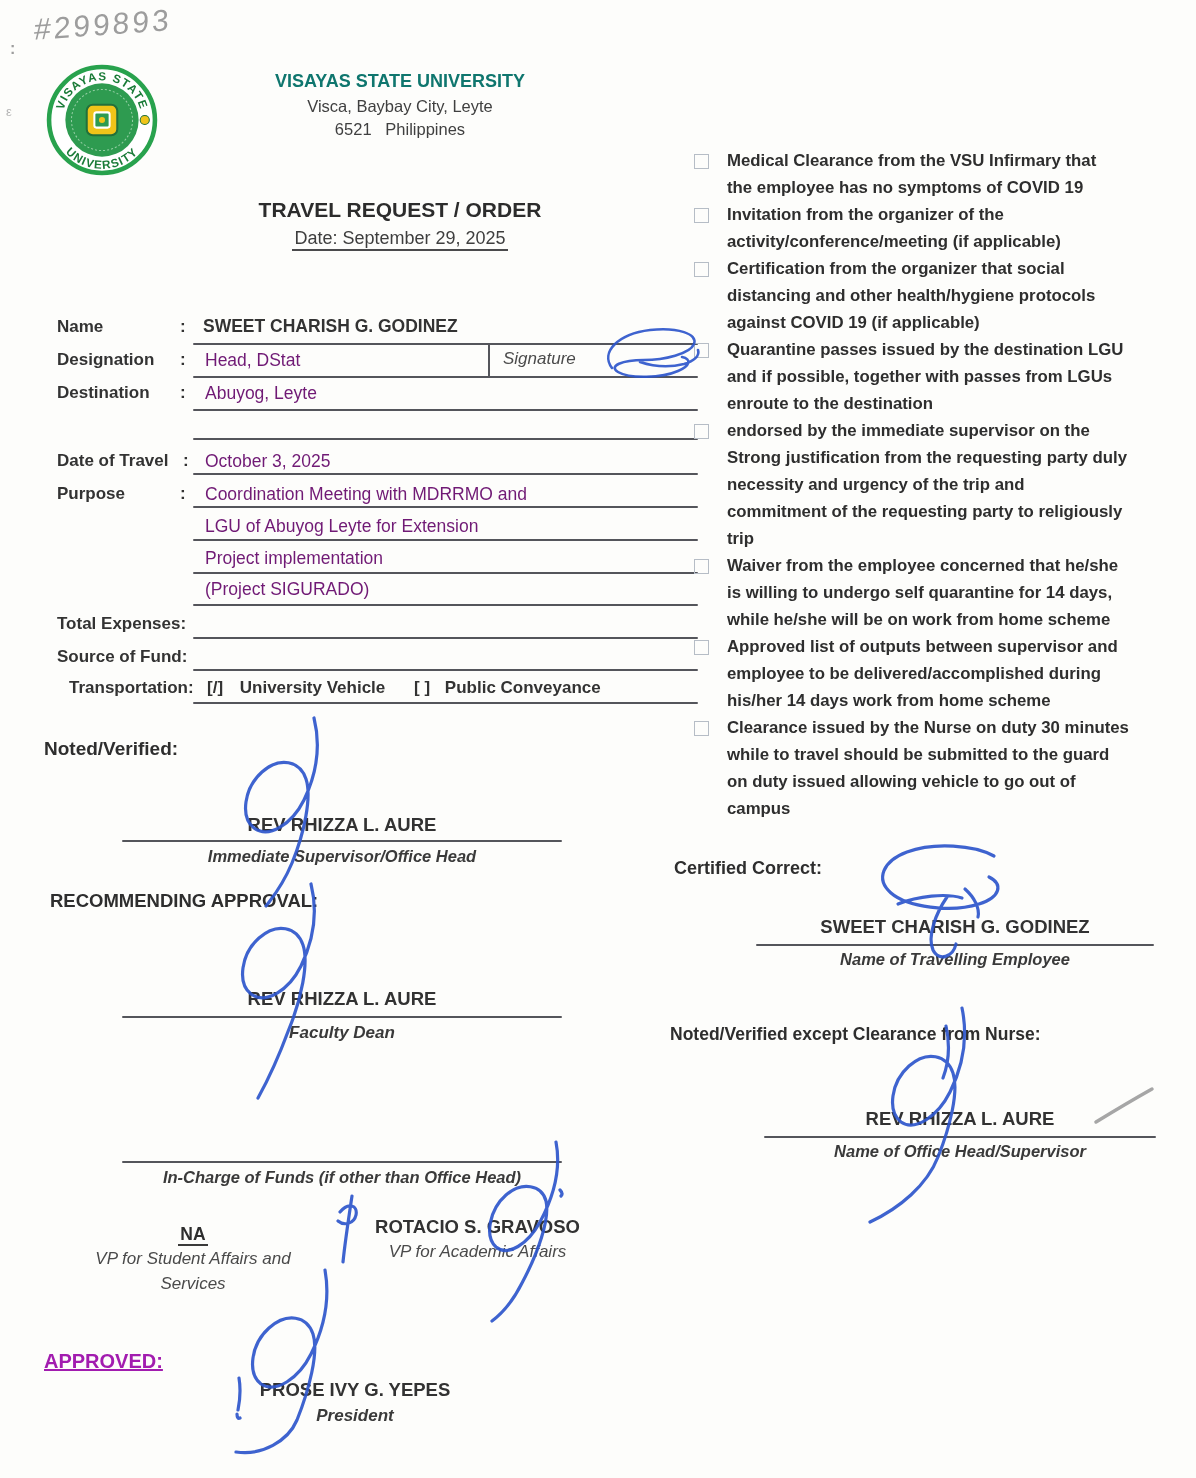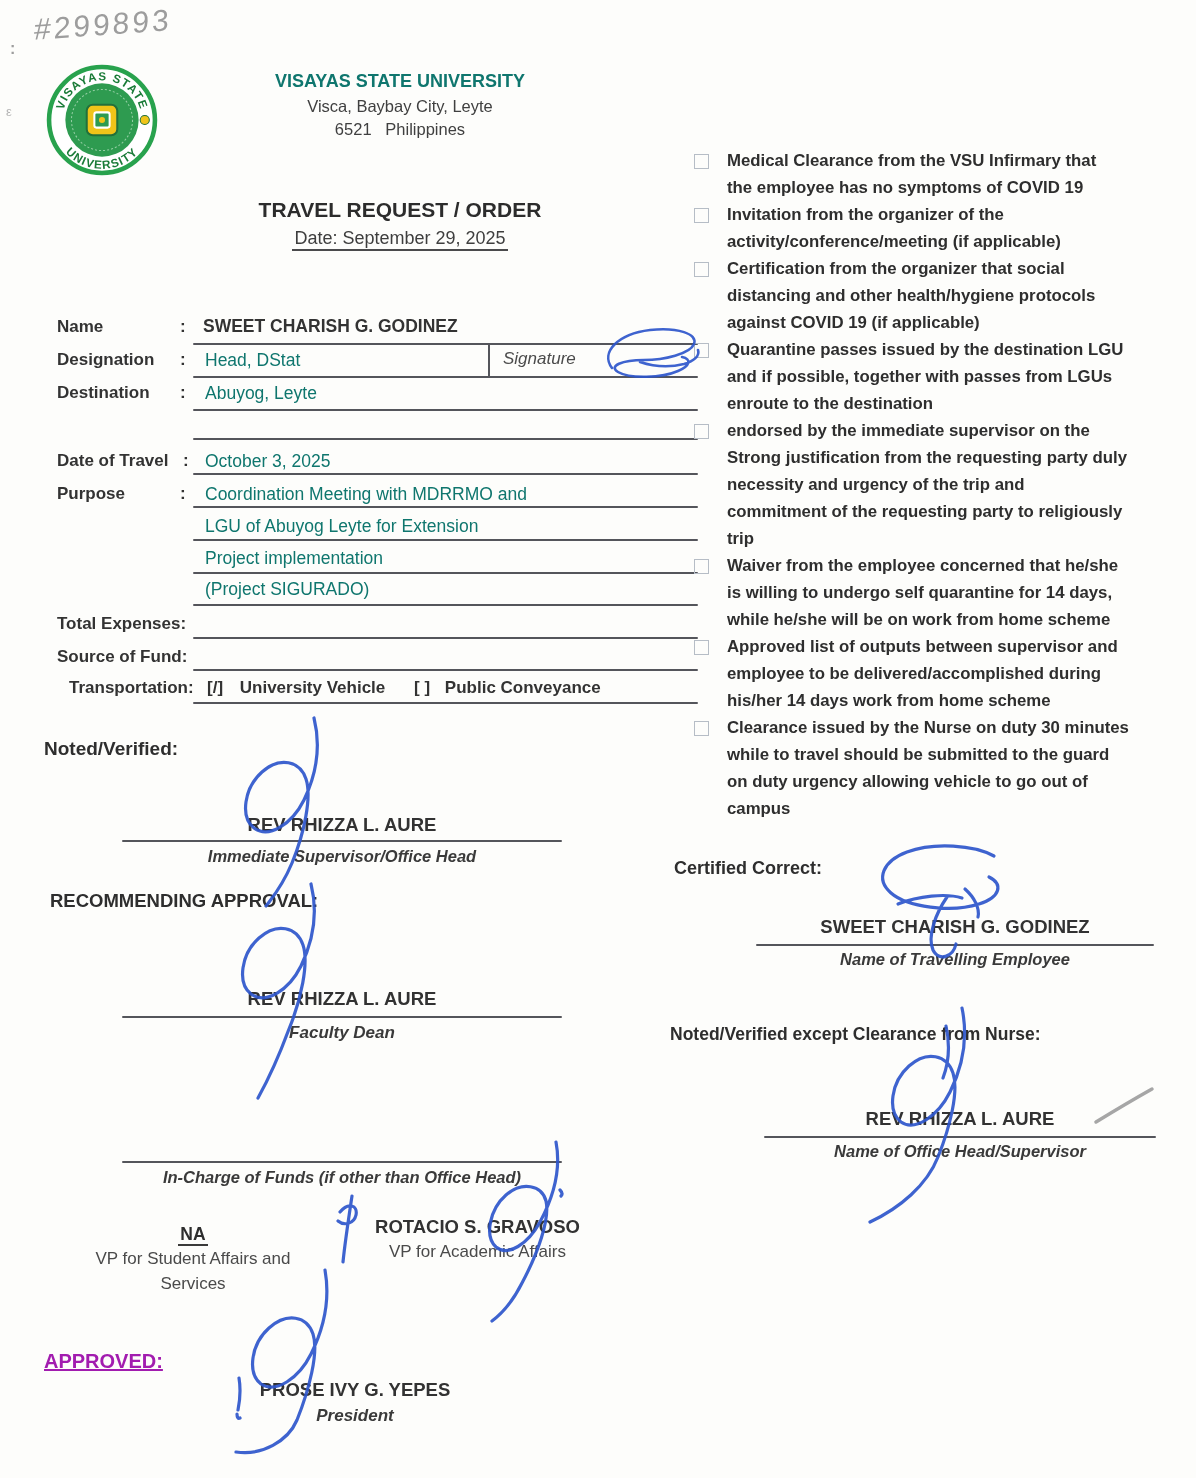--- a/index.html
+++ b/index.html
@@ -12,7 +12,7 @@
   .ln{position:absolute;height:2px;background:#54555b;border-radius:1px;}
   .vln{position:absolute;width:2px;background:#54555b;}
   .lbl{font-weight:700;font-size:17px;color:#333;}
-  .val{font-size:17.5px;color:#0f766e;}
+  .val{font-size:17.5px;color:#701a75;}
   .colon{position:absolute;font-weight:700;font-size:17px;color:#333;}
   .pencil{position:absolute;color:#9d9d9d;}
   .cl-title{position:absolute;left:672px;top:64px;width:500px;text-align:center;

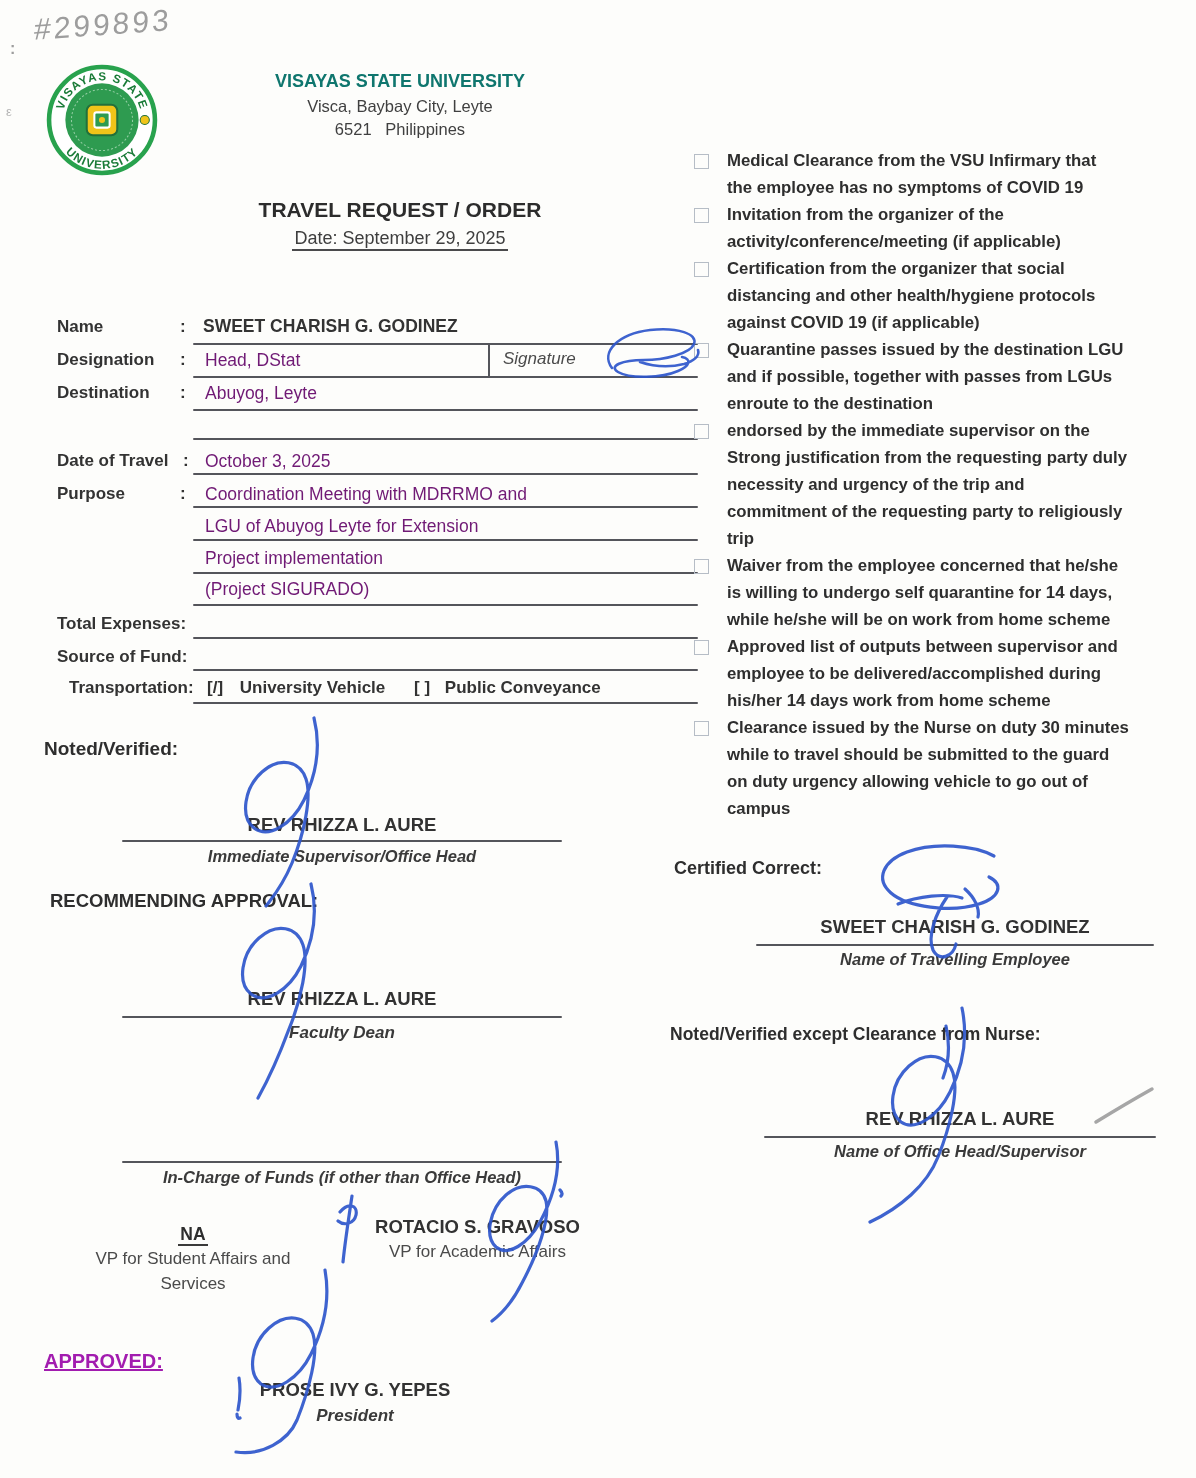--- a/index.html
+++ b/index.html
@@ -178,7 +178,7 @@
       <div class="cl-text">
         <div>Clearance issued by the Nurse on duty 30 minutes</div>
         <div>while to travel should be submitted to the guard</div>
-        <div>on duty urgency allowing vehicle to go out of</div>
+        <div>on duty issued allowing vehicle to go out of</div>
         <div>campus</div>
       </div>
     </div>

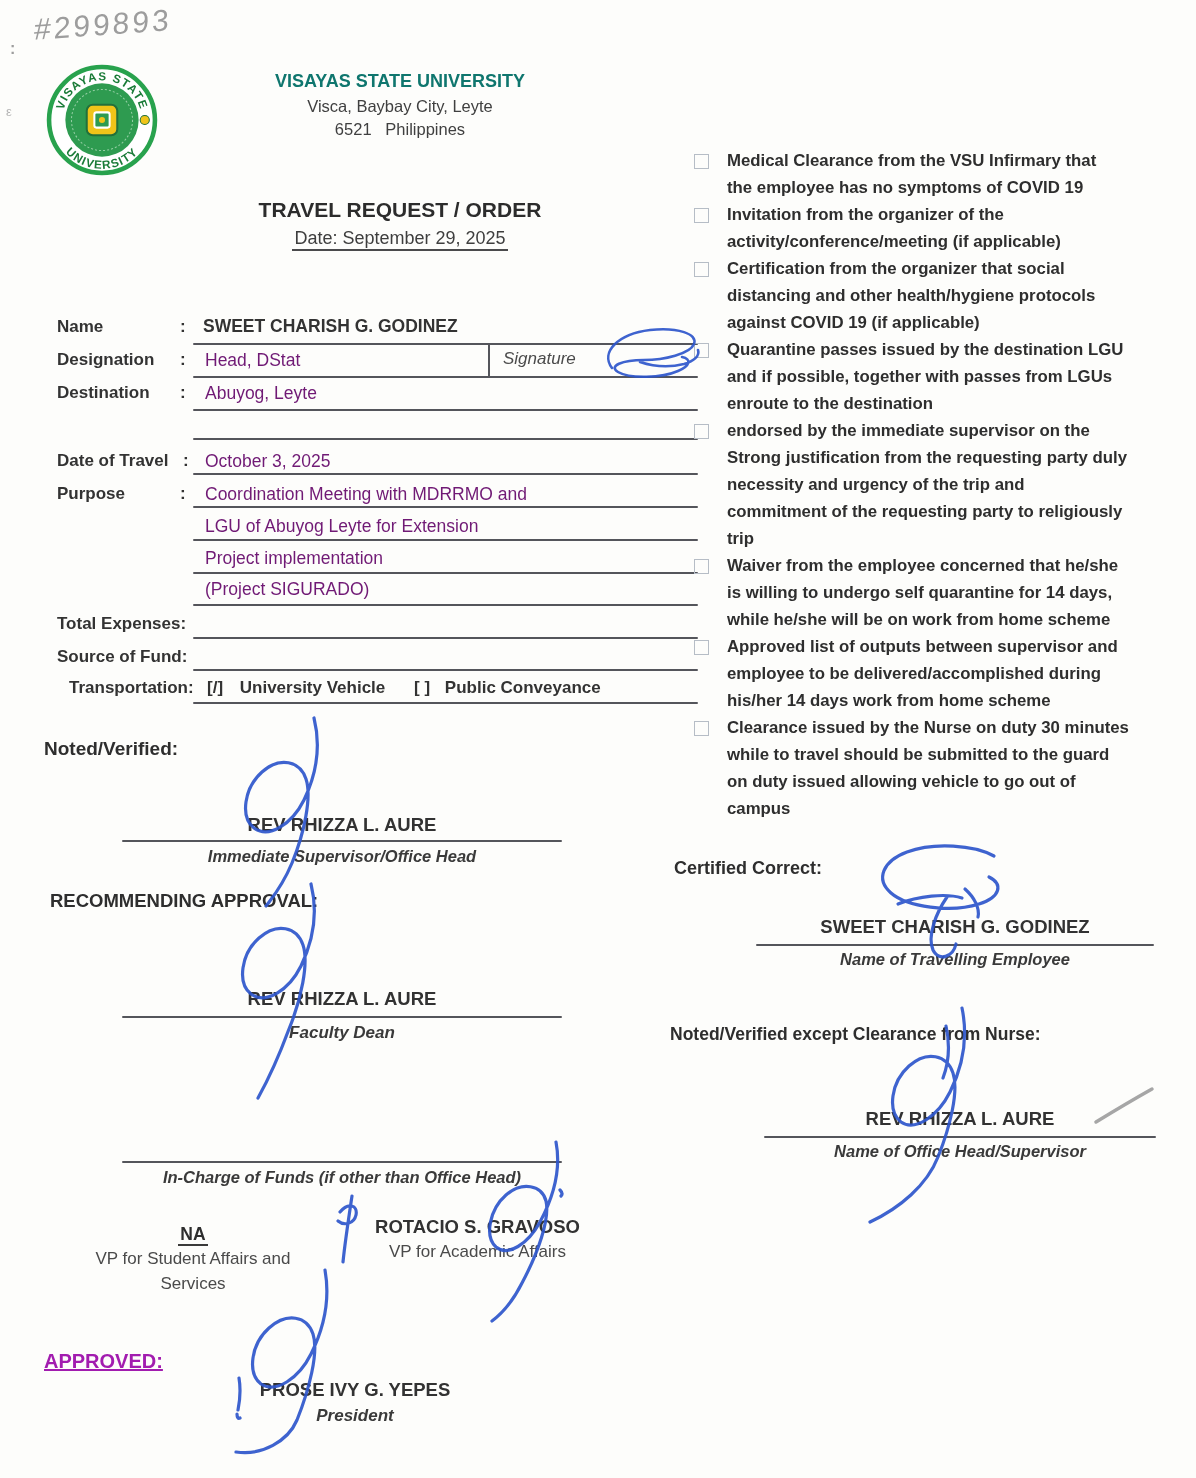--- a/index.html
+++ b/index.html
@@ -23,7 +23,7 @@
   .cl-text{font-weight:700;font-size:16.8px;line-height:27px;color:#2e2e2e;white-space:nowrap;}
   .name{font-weight:700;font-size:18.5px;color:#323232;}
   .role{font-weight:700;font-style:italic;font-size:16.5px;color:#3a3a3a;}
-  .role-lite{font-size:17px;color:#4a4a4a;}
+  .role-lite{font-style:italic;font-size:17px;color:#4a4a4a;}
   .sig{fill:none;stroke:#2e56cb;stroke-width:3.2;stroke-linecap:round;stroke-linejoin:round;opacity:.92;}
   .sigfine{stroke-width:2.6;}
   .pslash{fill:none;stroke:#a6a6a6;stroke-width:3.5;stroke-linecap:round;}

